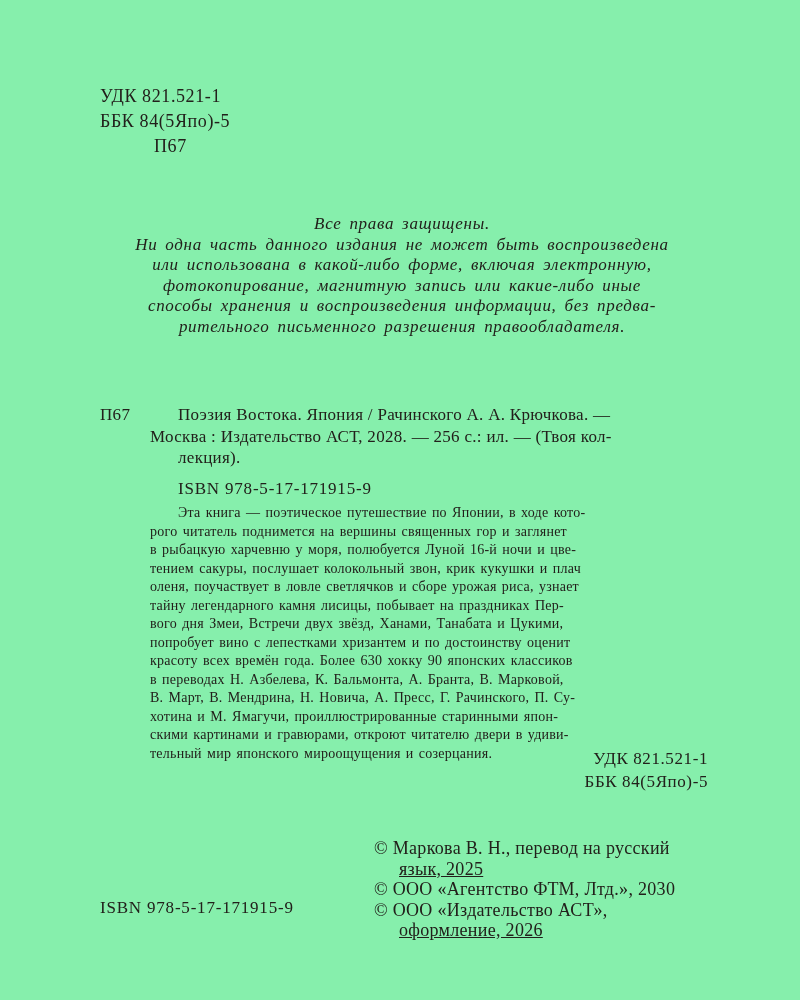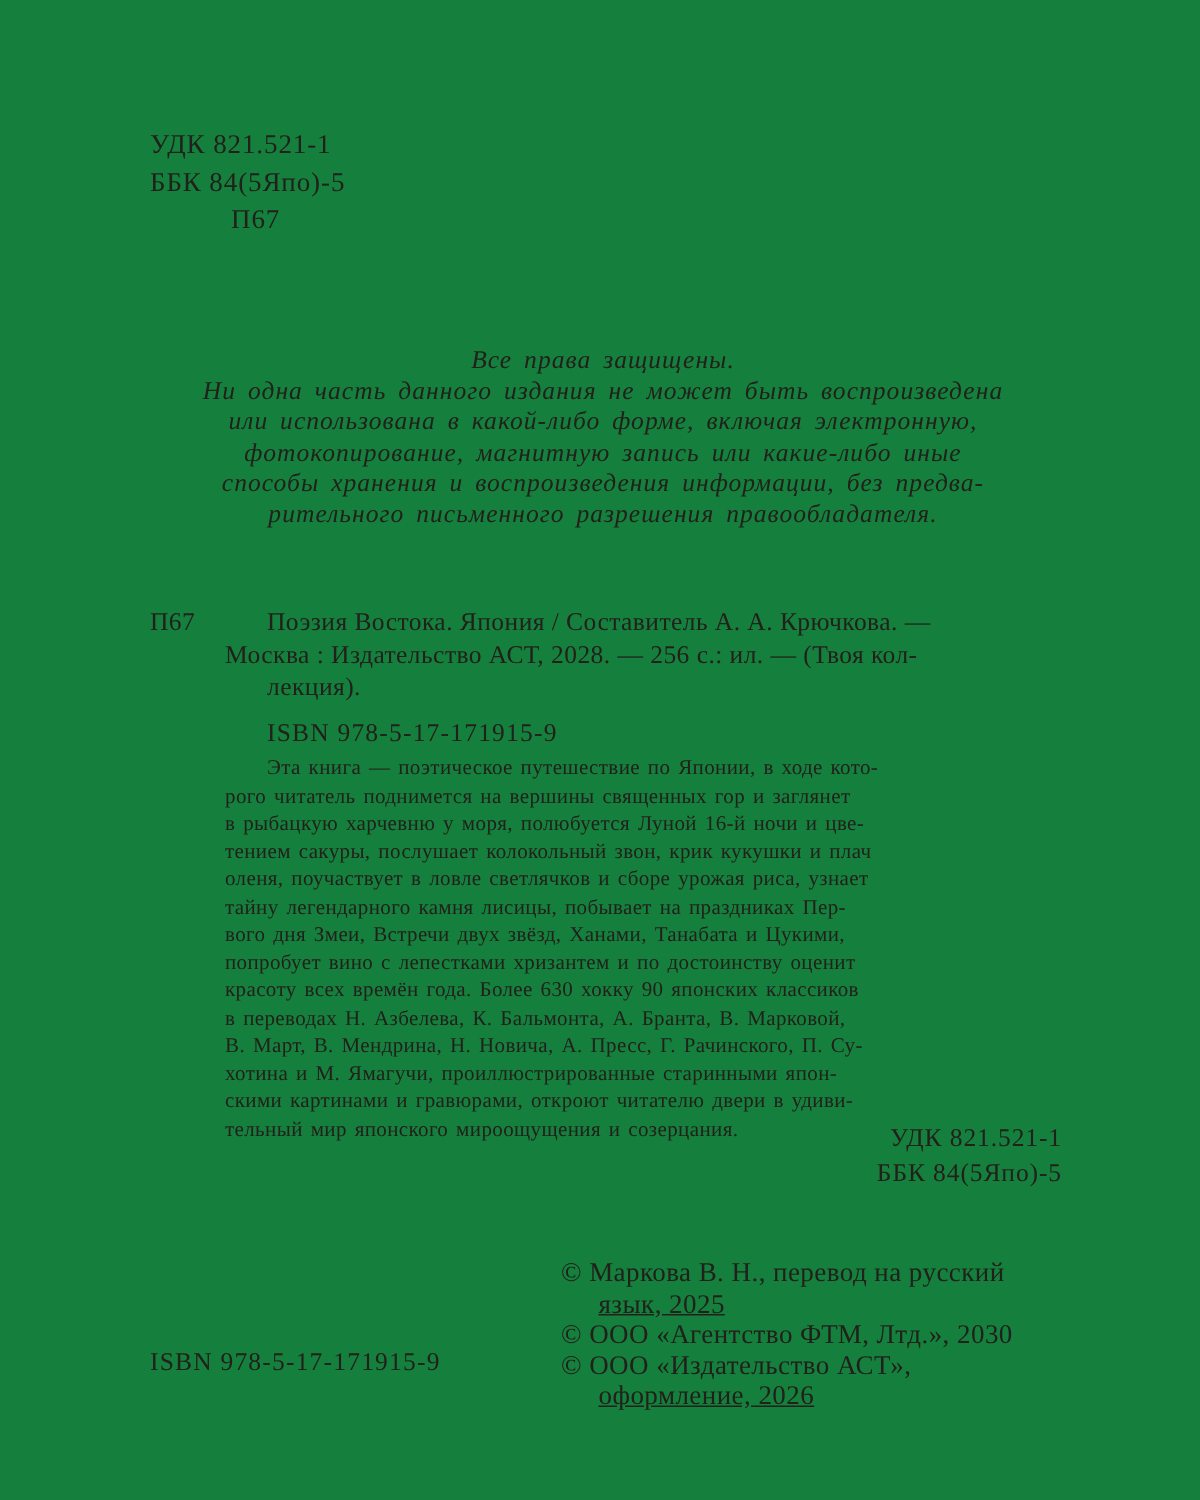--- a/index.html
+++ b/index.html
@@ -12,7 +12,7 @@
     width: 800px;
     height: 1000px;
     margin: 0 auto;
-    background: #15803d;
+    background: #86efac;
     color: #22201b;
     font-family: "Liberation Serif", "DejaVu Serif", serif;
     overflow: hidden;

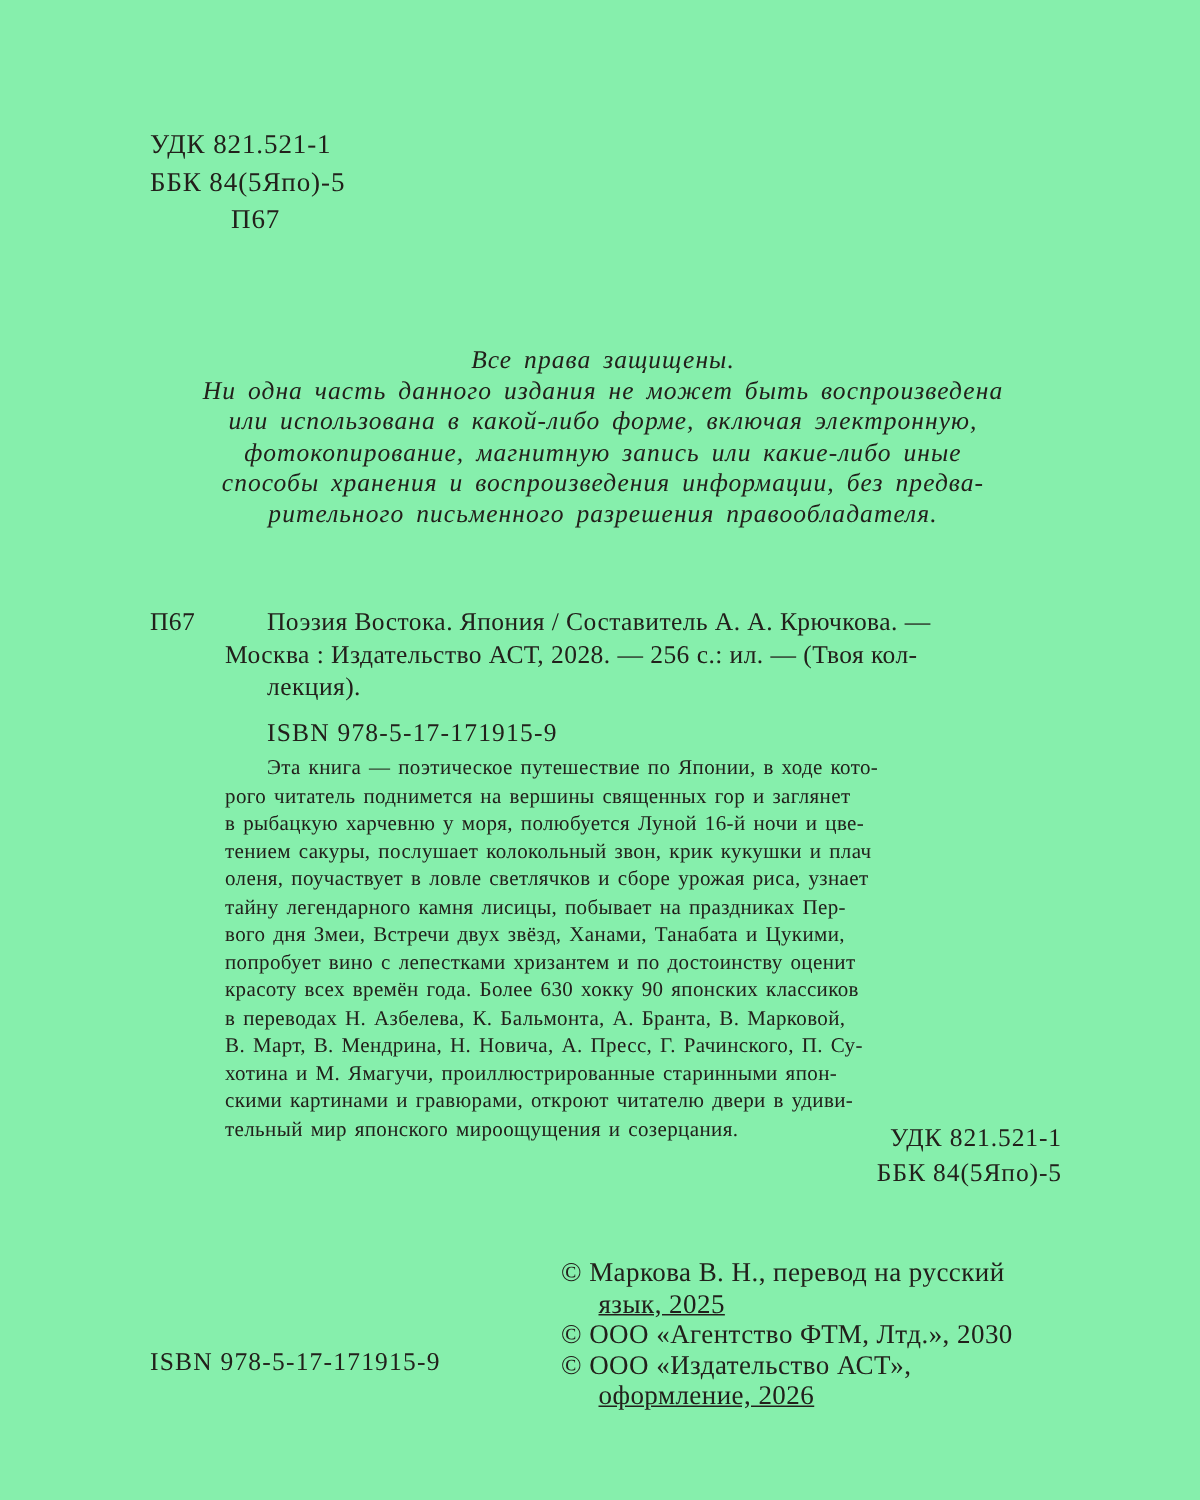--- a/index.html
+++ b/index.html
@@ -44,7 +44,6 @@
     letter-spacing: 0.7px;
     word-spacing: 3px;
     white-space: pre-line;
-    margin-top: 16px;
   }
 
   

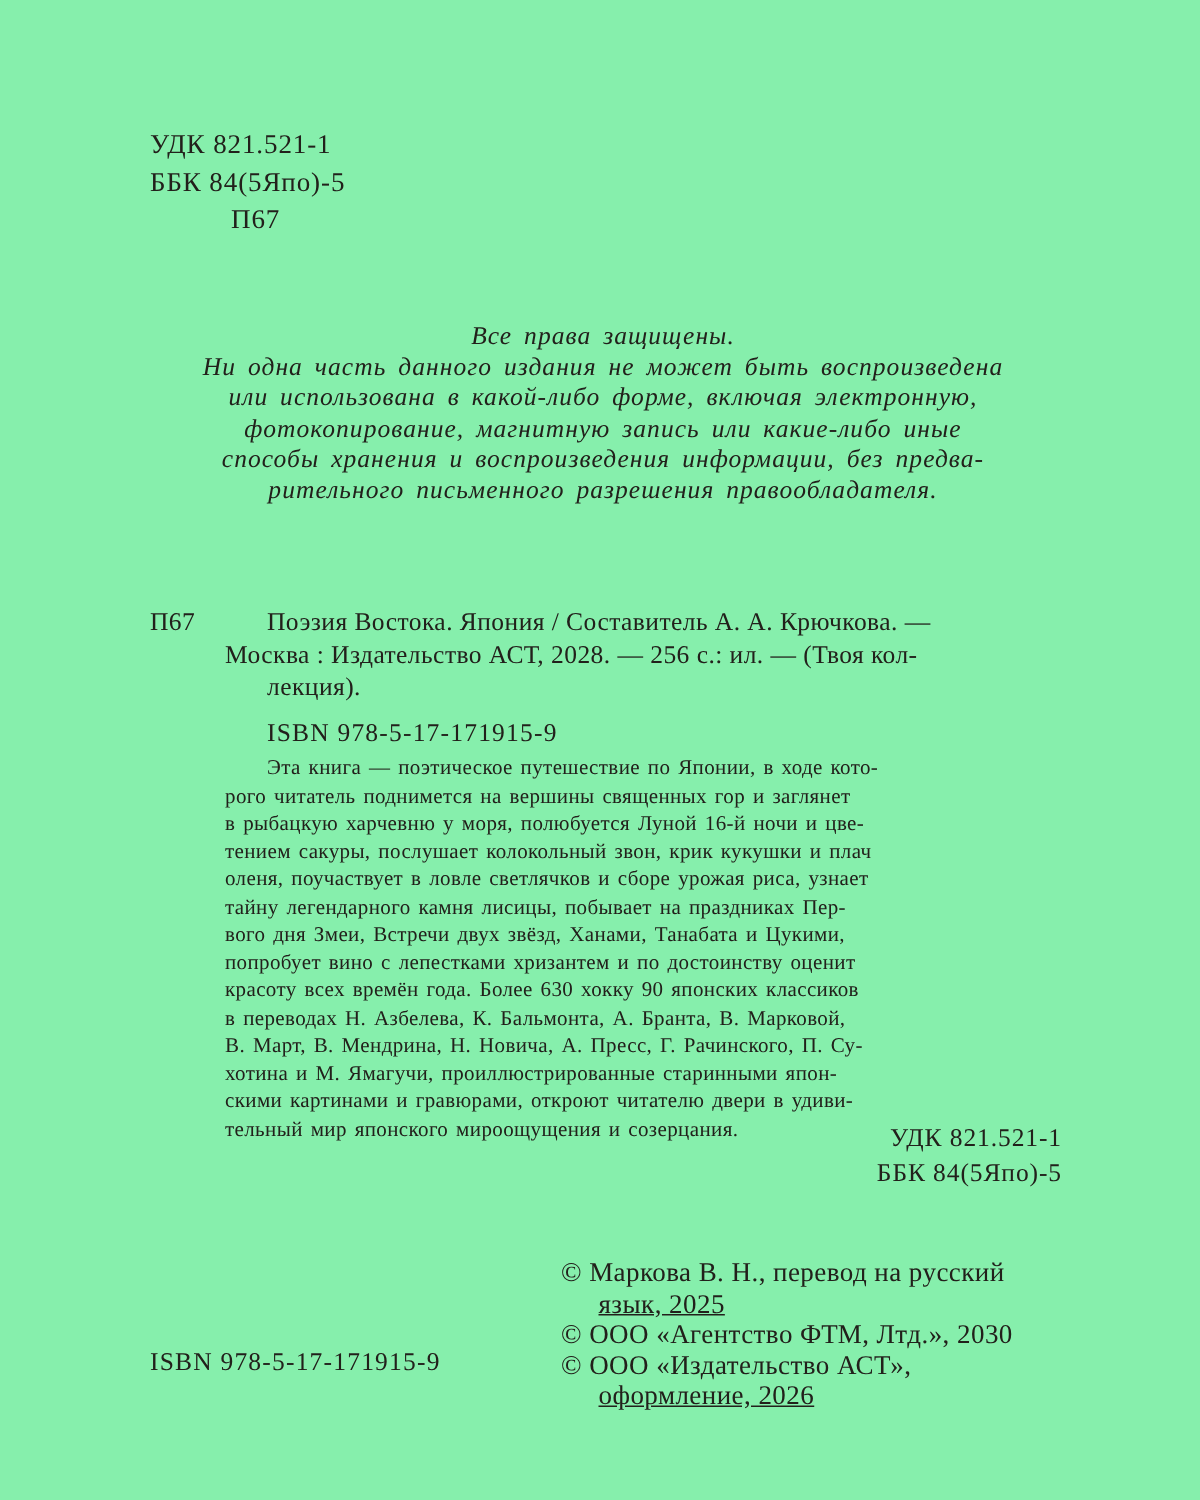--- a/index.html
+++ b/index.html
@@ -137,7 +137,7 @@
 
   <div class="catalog">
     <div class="catalog-code">П67</div>
-    <div class="cat-line-0">Поэзия Востока. Япония / Составитель А. А. Крючкова. —</div>
+    <div class="cat-line-0">Поэзия Востока. Япония / Рачинского А. А. Крючкова. —</div>
     <div class="cat-line-1">Москва : Издательство АСТ, 2028. — 256 с.: ил. — (Твоя кол-</div>
     <div class="cat-line-2">лекция).</div>
     <div class="isbn-line">ISBN 978-5-17-171915-9</div>

